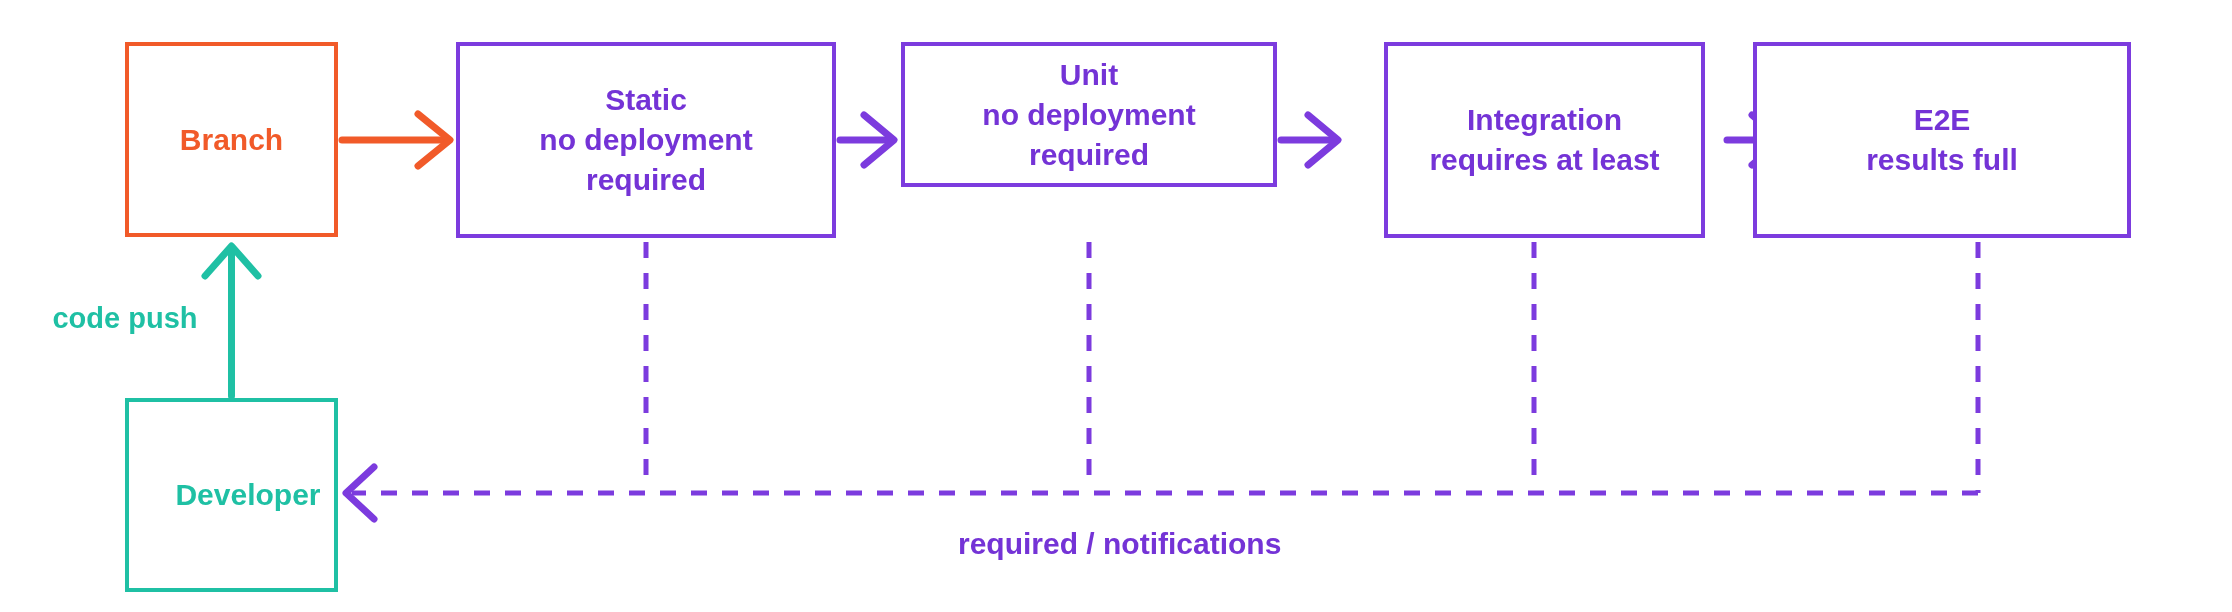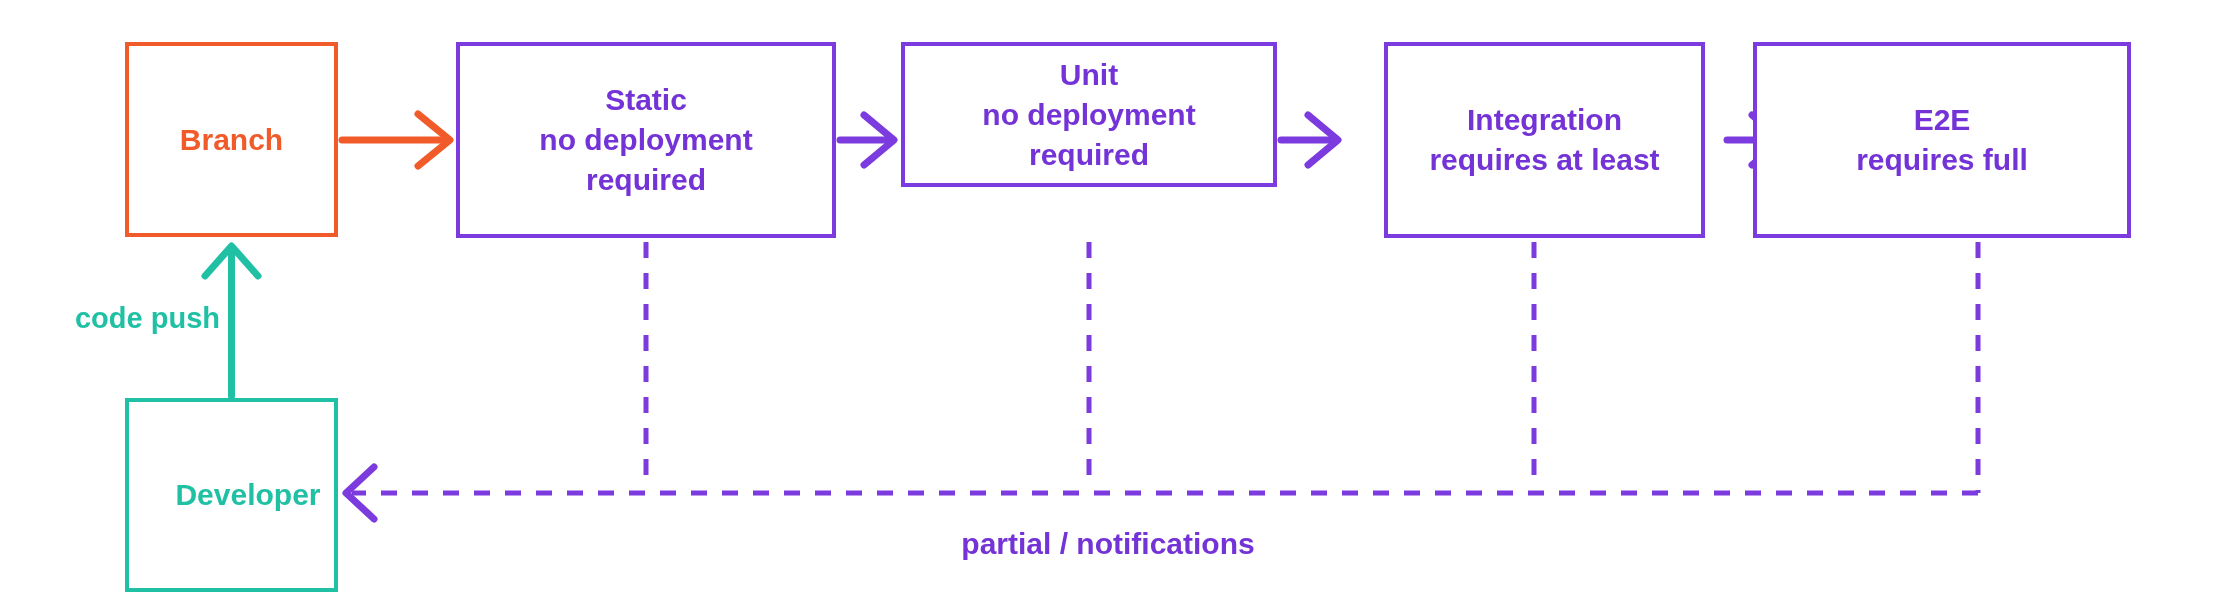--- a/index.html
+++ b/index.html
@@ -143,7 +143,7 @@
 
   <div class="box b-purple node-e2e">
     <div class="title t-purple">E2E</div>
-    <div class="sub t-purple">requires full</div>
+    <div class="sub t-purple">results full</div>
   </div>
 
   <div class="box b-teal node-developer">

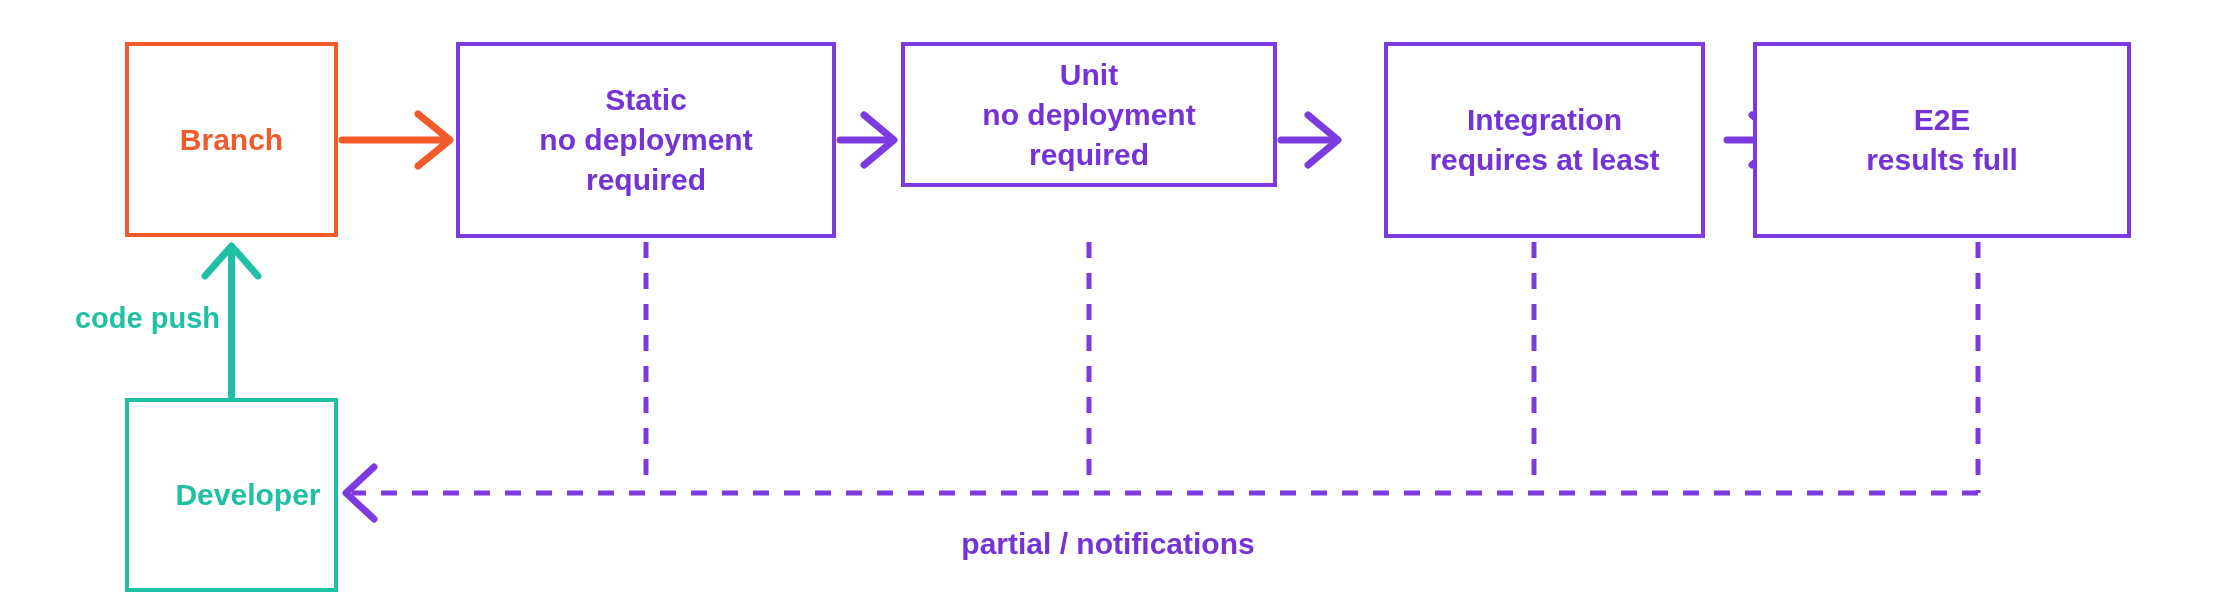--- a/index.html
+++ b/index.html
@@ -65,7 +65,7 @@
   }
   .label-code-push {
     left: 30px; top: 298px; width: 190px;
-    text-align: right;
+    text-align: center;
   }
   .label-results {
     left: 958px; top: 524px; width: 300px;

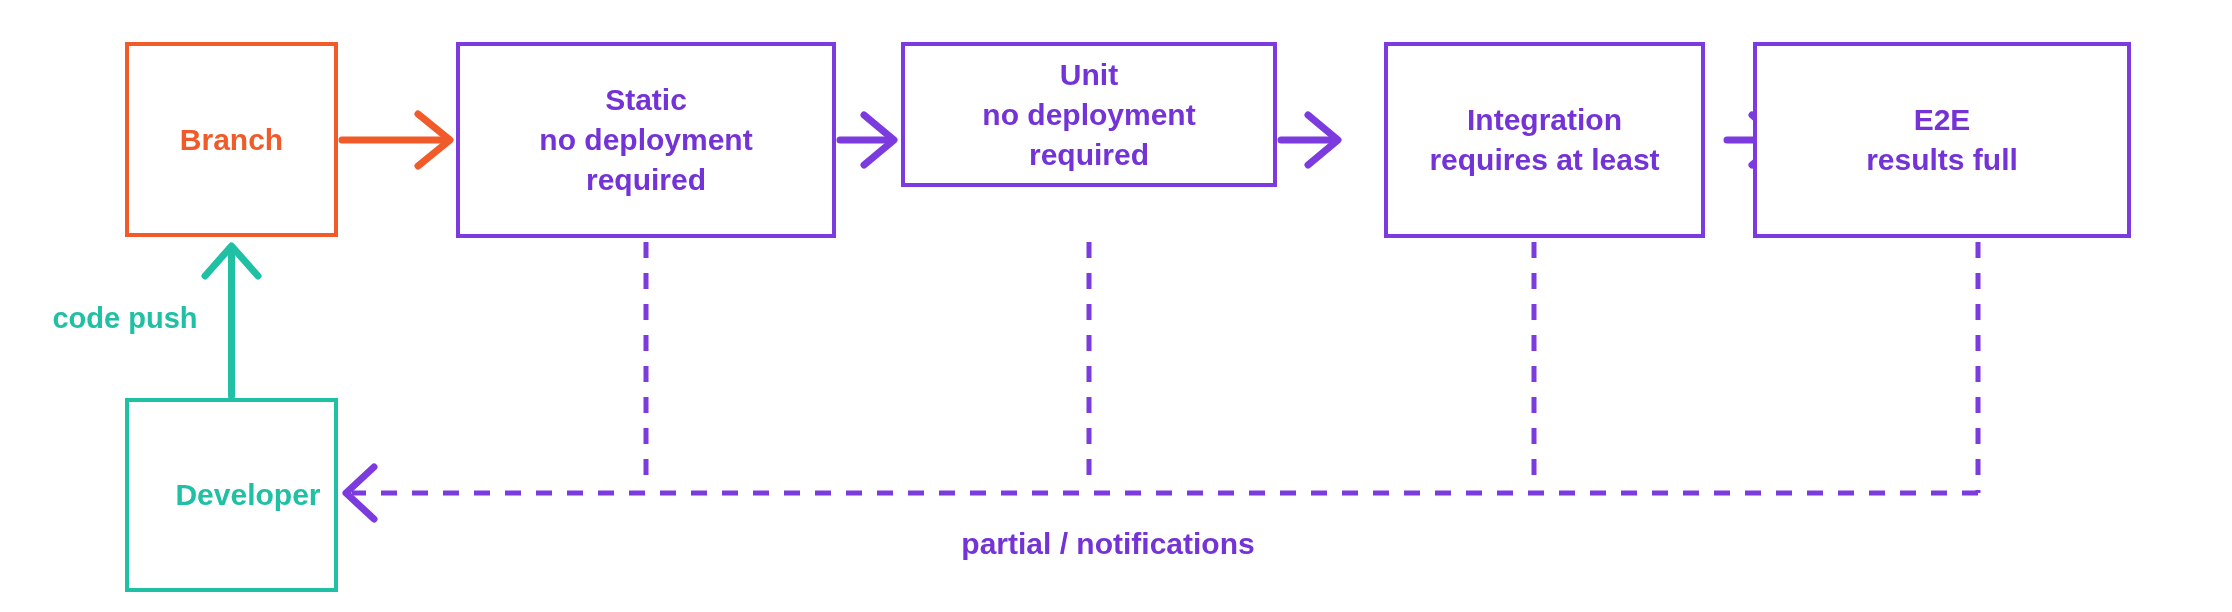--- a/index.html
+++ b/index.html
@@ -151,7 +151,7 @@
   </div>
 
   <div class="label label-code-push t-teal">code push</div>
-  <div class="label label-results t-purple">partial / notifications</div>
+  <div class="label label-results t-purple">required / notifications</div>
 
 </div>
 

